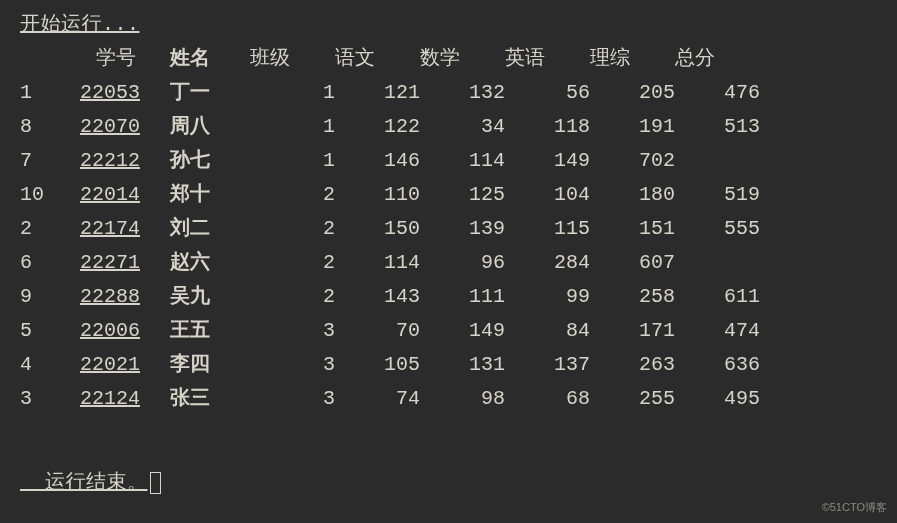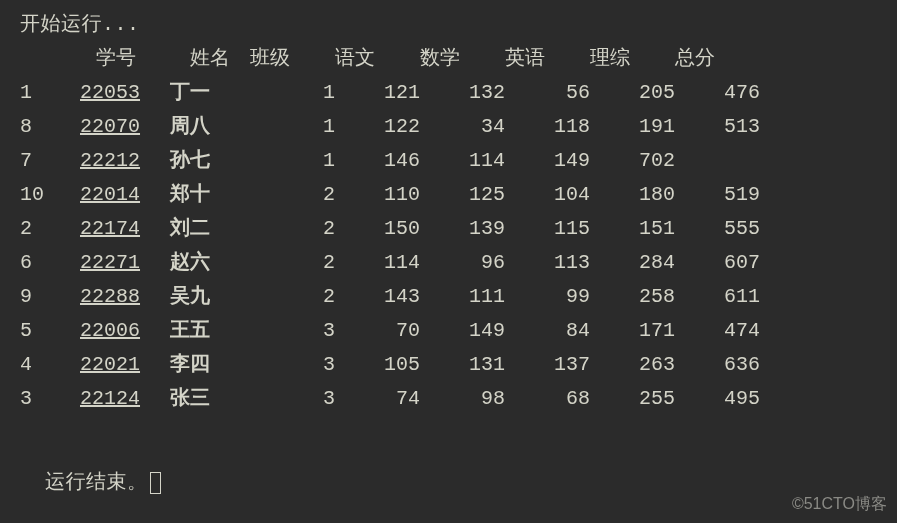--- a/index.html
+++ b/index.html
@@ -21,6 +21,7 @@
     .line {
       white-space: pre;
       letter-spacing: 0.5px;
+      text-decoration: underline;
     }
     .row {
       display: flex;

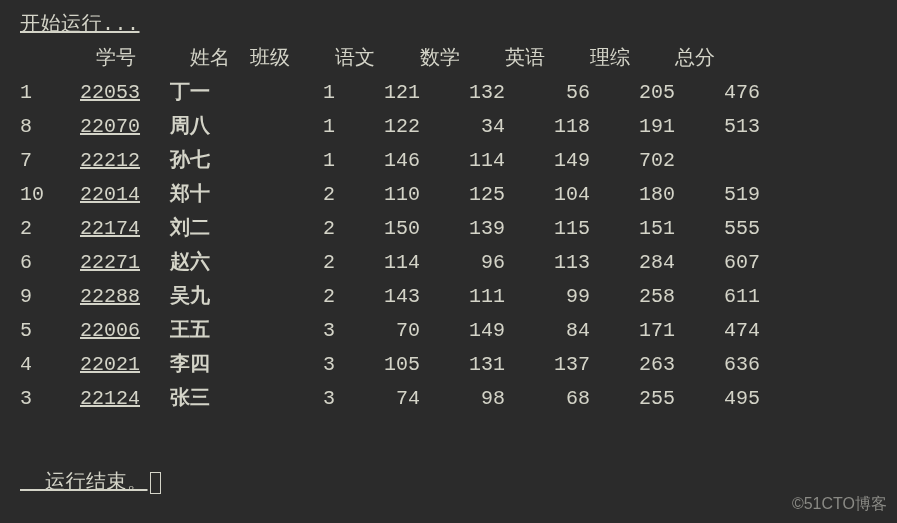--- a/index.html
+++ b/index.html
@@ -55,7 +55,8 @@
     }
     .hdr-name {
       width: 80px;
-      text-align: center;
+      text-align: left;
+      font-weight: bold;
     }
     .hdr-num {
       width: 85px;

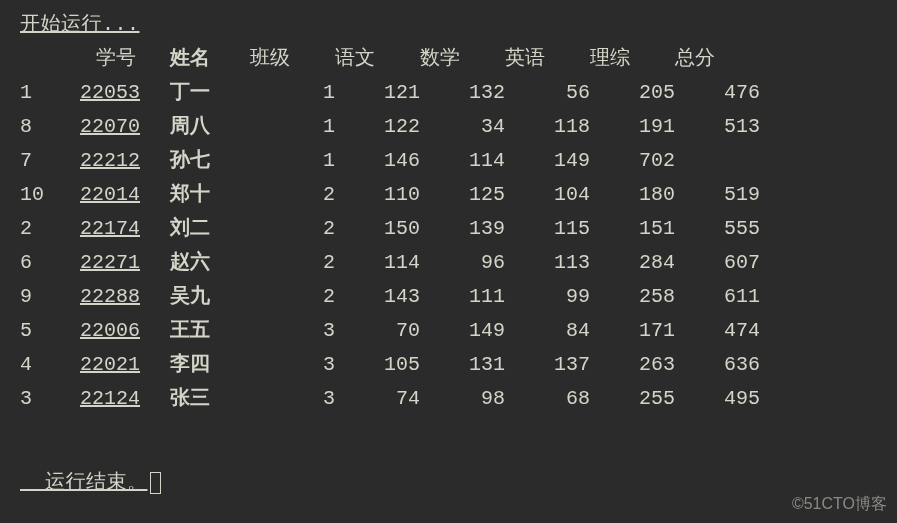--- a/index.html
+++ b/index.html
@@ -104,7 +104,7 @@
     <div class="row"><span class="col-idx">7</span><span class="col-id">22212</span><span class="col-name">孙七</span><span class="col-num">1</span><span class="col-num">146</span><span class="col-num">114</span><span class="col-num">149</span><span class="col-num">702</span></div>
     <div class="row"><span class="col-idx">10</span><span class="col-id">22014</span><span class="col-name">郑十</span><span class="col-num">2</span><span class="col-num">110</span><span class="col-num">125</span><span class="col-num">104</span><span class="col-num">180</span><span class="col-num">519</span></div>
     <div class="row"><span class="col-idx">2</span><span class="col-id">22174</span><span class="col-name">刘二</span><span class="col-num">2</span><span class="col-num">150</span><span class="col-num">139</span><span class="col-num">115</span><span class="col-num">151</span><span class="col-num">555</span></div>
-    <div class="row"><span class="col-idx">6</span><span class="col-id">22271</span><span class="col-name">赵六</span><span class="col-num">2</span><span class="col-num">114</span><span class="col-num">96</span><span class="col-num">113</span><span class="col-num">284</span><span class="col-num">607</span></div>
+    <div class="row"><span class="col-idx">6</span><span class="col-id">22271</span><span class="col-name">赵六</span><span class="col-num">2</span><span class="col-num">114</span><span class="col-num">96</span><span class="col-num">284</span><span class="col-num">607</span></div>
     <div class="row"><span class="col-idx">9</span><span class="col-id">22288</span><span class="col-name">吴九</span><span class="col-num">2</span><span class="col-num">143</span><span class="col-num">111</span><span class="col-num">99</span><span class="col-num">258</span><span class="col-num">611</span></div>
     <div class="row"><span class="col-idx">5</span><span class="col-id">22006</span><span class="col-name">王五</span><span class="col-num">3</span><span class="col-num">70</span><span class="col-num">149</span><span class="col-num">84</span><span class="col-num">171</span><span class="col-num">474</span></div>
     <div class="row"><span class="col-idx">4</span><span class="col-id">22021</span><span class="col-name">李四</span><span class="col-num">3</span><span class="col-num">105</span><span class="col-num">131</span><span class="col-num">137</span><span class="col-num">263</span><span class="col-num">636</span></div>

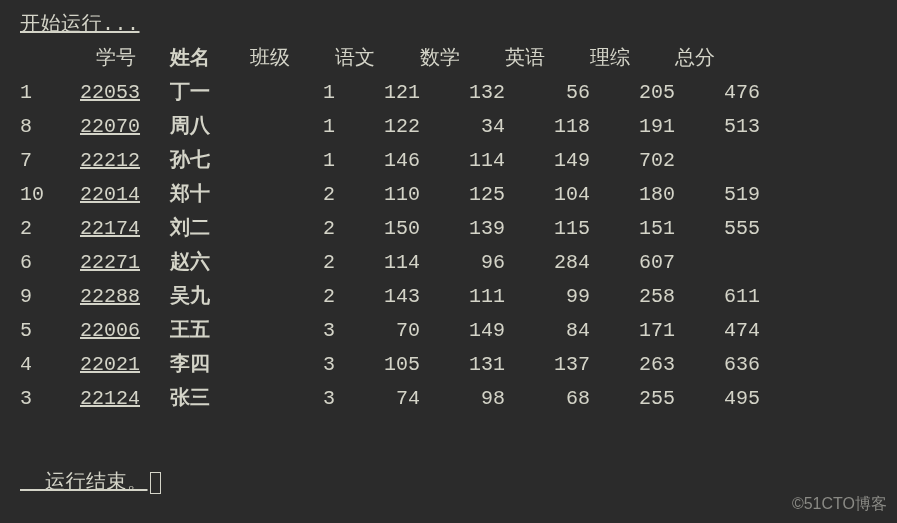--- a/index.html
+++ b/index.html
@@ -73,7 +73,7 @@
       position: absolute;
       bottom: 6px;
       right: 10px;
-      font-size: 16px;
+      font-size: 11px;
       color: #8a8a85;
       font-family: sans-serif;
     }

